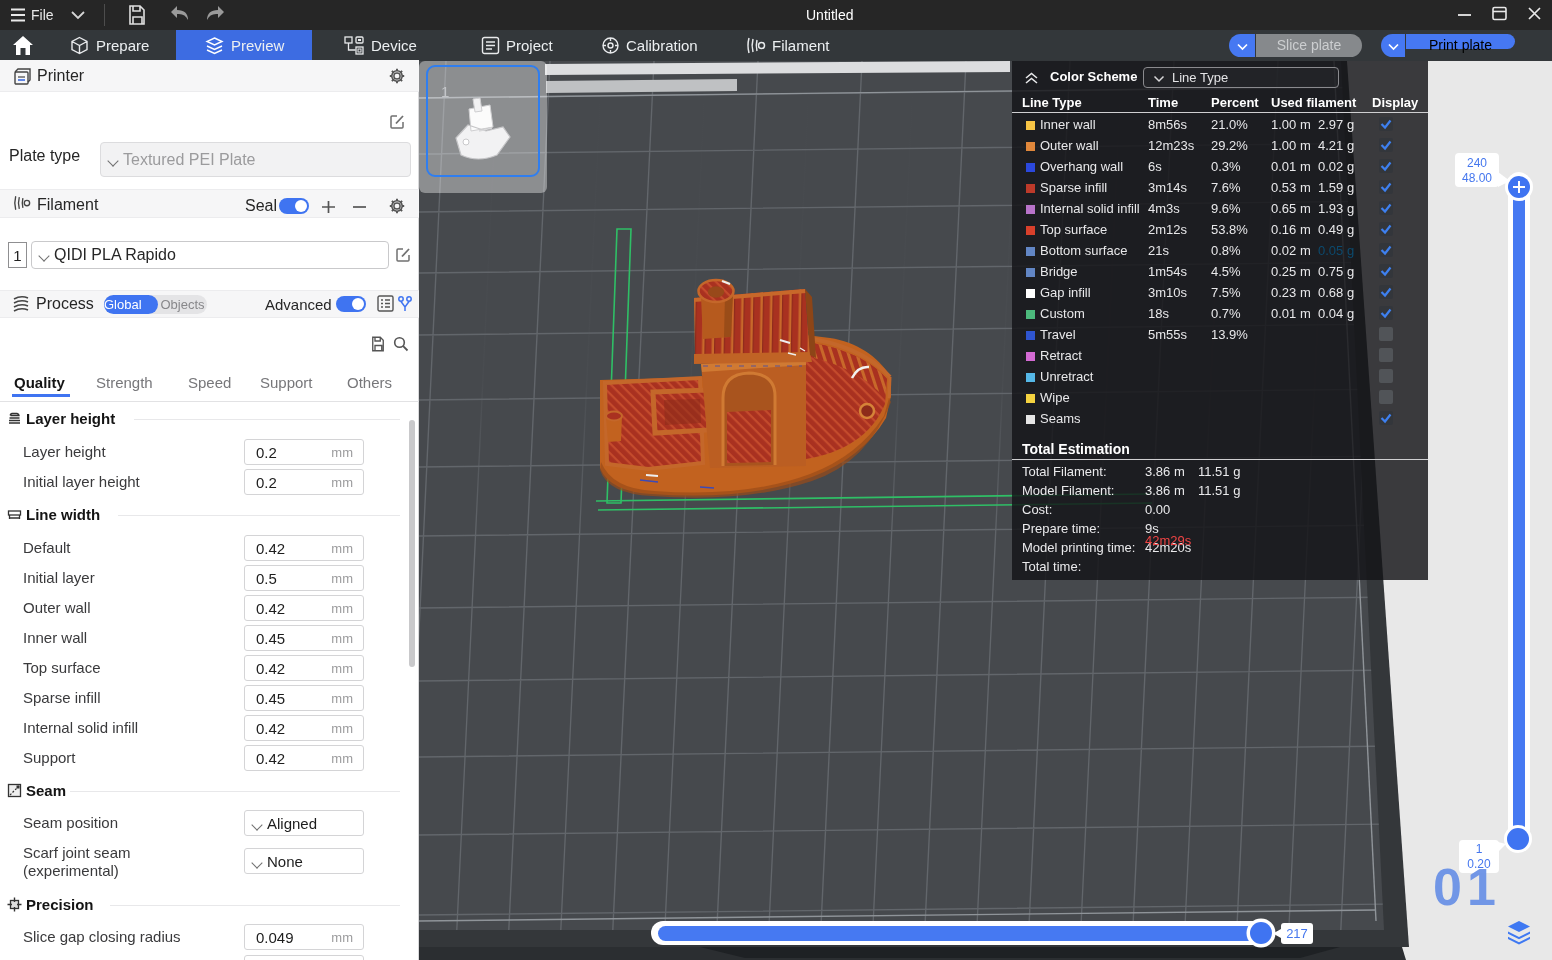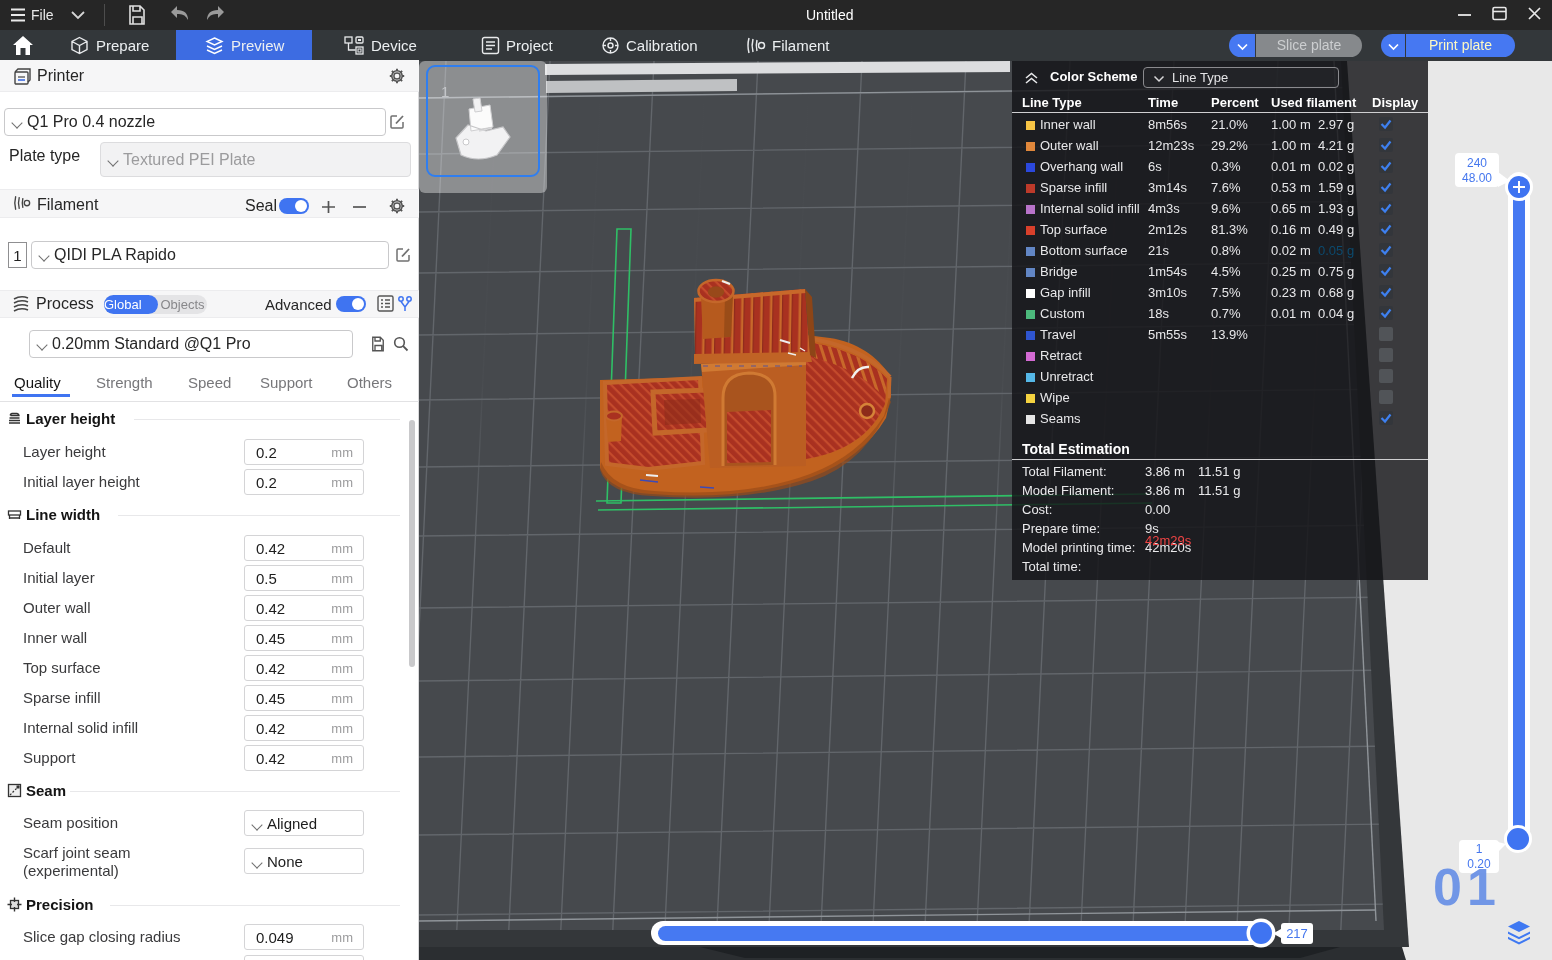--- a/index.html
+++ b/index.html
@@ -412,7 +412,7 @@
  <svg class="abs" style="left:1387px;top:13px" width="13" height="8" viewBox="0 0 13 8">
         <path d="M2,1.5 L6.5,6 L11,1.5" stroke="#fff" stroke-width="1.7" fill="none"></path>
       </svg>
- <div class="abs" style="left:1406px;top:4px;width:109px;height:23px;background:#4678f2;border-radius:0 12px 12px 0;color:#fef9c3;font-size:14px;text-align:center;line-height:23px">Print plate</div>
+ <div class="abs" style="left:1406px;top:4px;width:109px;height:15px;background:#4678f2;border-radius:0 12px 12px 0;color:#000000;font-size:14px;text-align:center;line-height:23px">Print plate</div>
 </div>
 
 <div id="leftpanel">

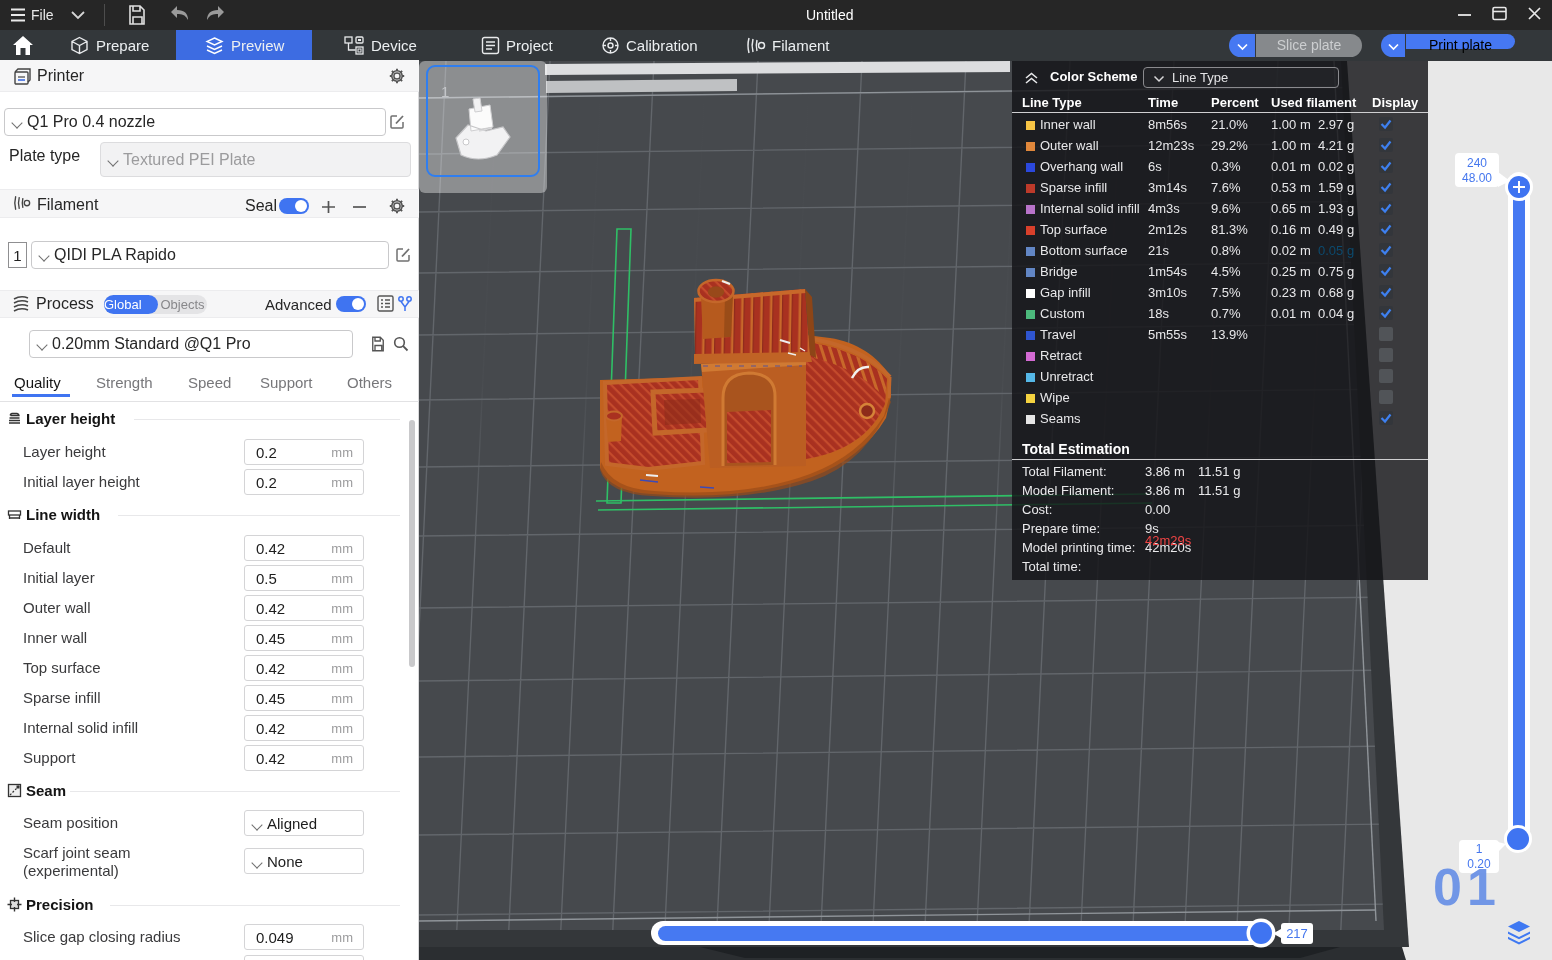--- a/index.html
+++ b/index.html
@@ -431,10 +431,6 @@
         </g>
         <circle cx="8" cy="8" r="5.2" stroke="#555" stroke-width="1.6" fill="none"></circle>
       </svg>
- <div class="combo" style="left:4px;top:47px;width:382px;height:28px">
-        <span class="chev"></span>
-        <span>Q1 Pro 0.4 nozzle</span>
-      </div>
  <svg class="abs" style="left:390px;top:53px" width="15" height="15" viewBox="0 0 15 15">
         <path d="M13,8 L13,13 Q13,14 12,14 L2,14 Q1,14 1,13 L1,3 Q1,2 2,2 L7,2" stroke="#707070" stroke-width="1.5" fill="none"></path>
         <path d="M6,9.5 L13,2" stroke="#707070" stroke-width="1.8"></path>

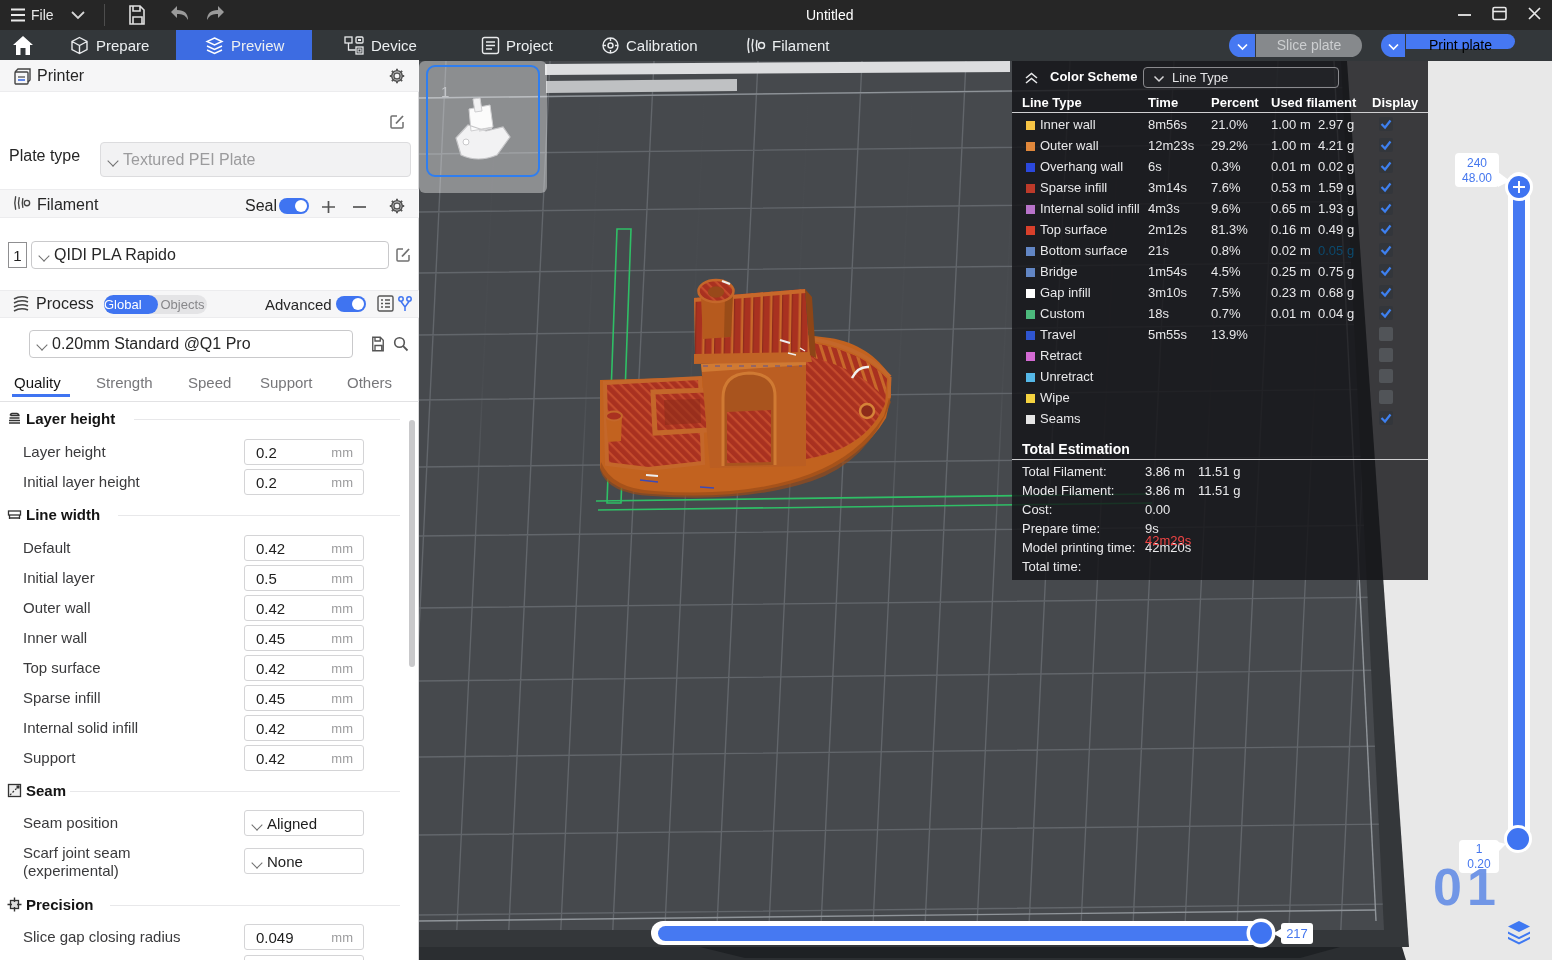--- a/index.html
+++ b/index.html
@@ -210,7 +210,7 @@
       <div class="abs" style="left:14px;top:166px;width:9px;height:9px;background:#d8402b"></div>
       <div class="abs" style="left:28px;top:162px;color:#e8e8ea">Top surface</div>
       <div class="abs" style="left:136px;top:162px;color:#e8e8ea">2m12s</div>
-      <div class="abs" style="left:199px;top:162px;color:#e8e8ea">81.3%</div>
+      <div class="abs" style="left:199px;top:162px;color:#e8e8ea">53.8%</div>
       <div class="abs" style="left:259px;top:162px;color:#e8e8ea">0.16 m</div>
       <div class="abs" style="left:306px;top:162px;color:#e8e8ea">0.49 g</div>
       <div class="cbx" style="left:367px;top:162px;background:#33363b"><svg width="14" height="14" viewBox="0 0 14 14">

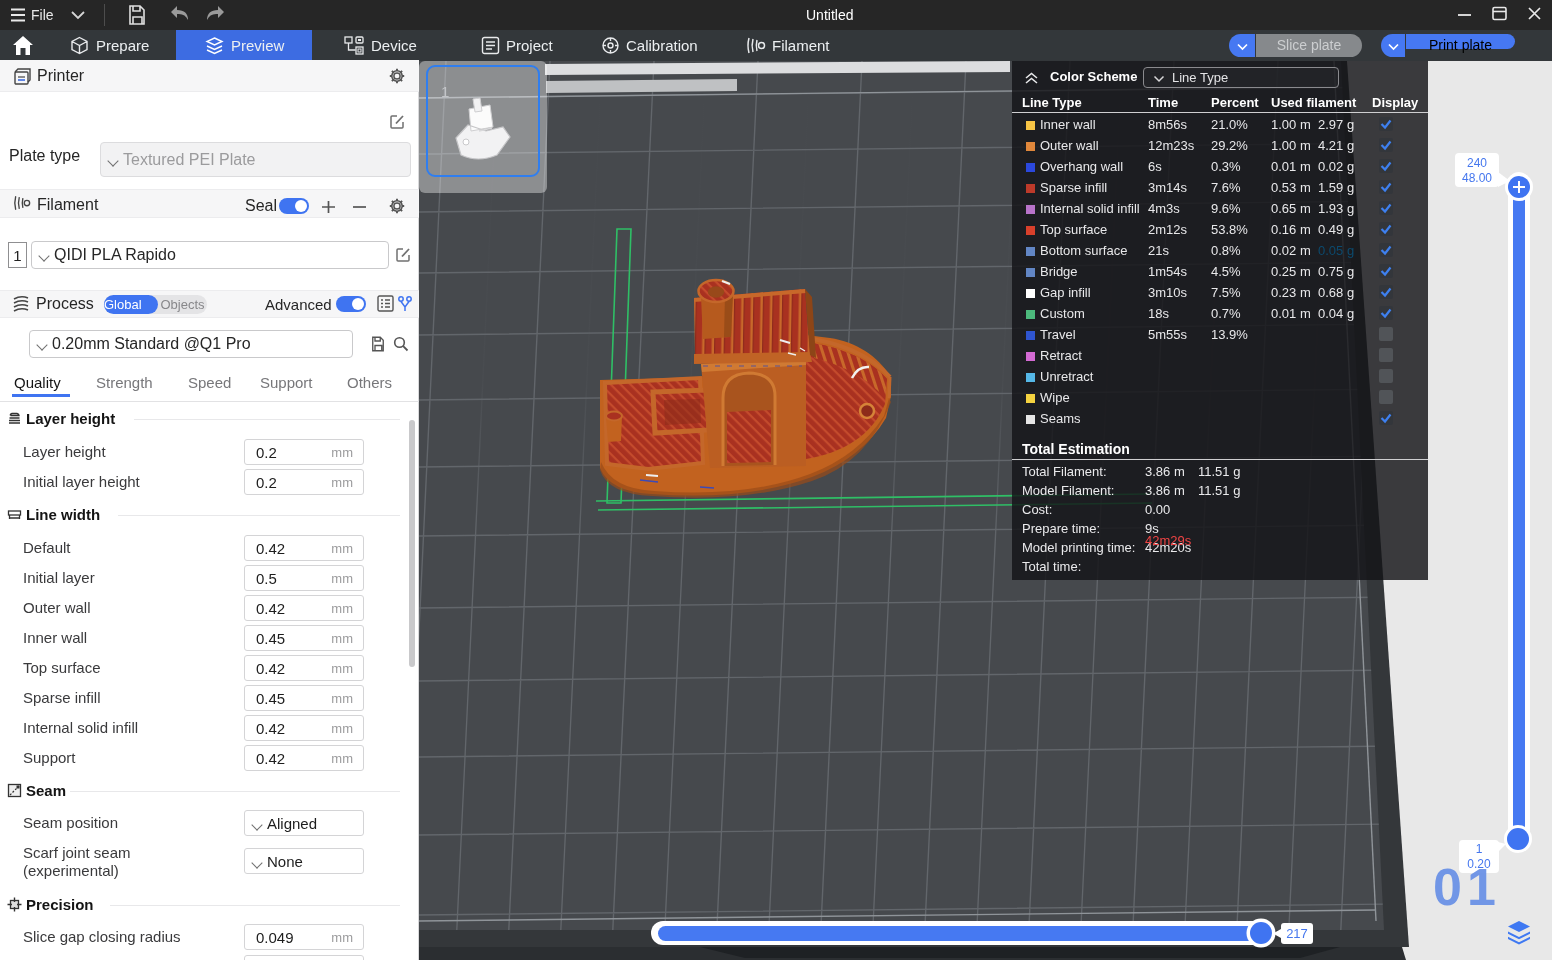--- a/index.html
+++ b/index.html
@@ -491,10 +491,6 @@
         <circle cx="12" cy="4" r="2.2" stroke="#3f74f1" stroke-width="1.5" fill="none"></circle>
         <path d="M4,6.5 L8,12 L12,6.5 M8,12 V16" stroke="#3f74f1" stroke-width="1.5" fill="none"></path>
       </svg>
- <div class="combo" style="left:29px;top:269px;width:324px;height:28px">
-        <span class="chev"></span>
-        <span>0.20mm Standard @Q1 Pro</span>
-      </div>
  <svg class="abs" style="left:370px;top:274px" width="16" height="18" viewBox="0 0 20 24">
         <path d="M3,3 h10 l4,4 v14 h-14 z M6,3 v5 h7 v-5 M6,21 v-7 h9 v7" stroke="#555" stroke-width="1.8" fill="none"></path>
       </svg>

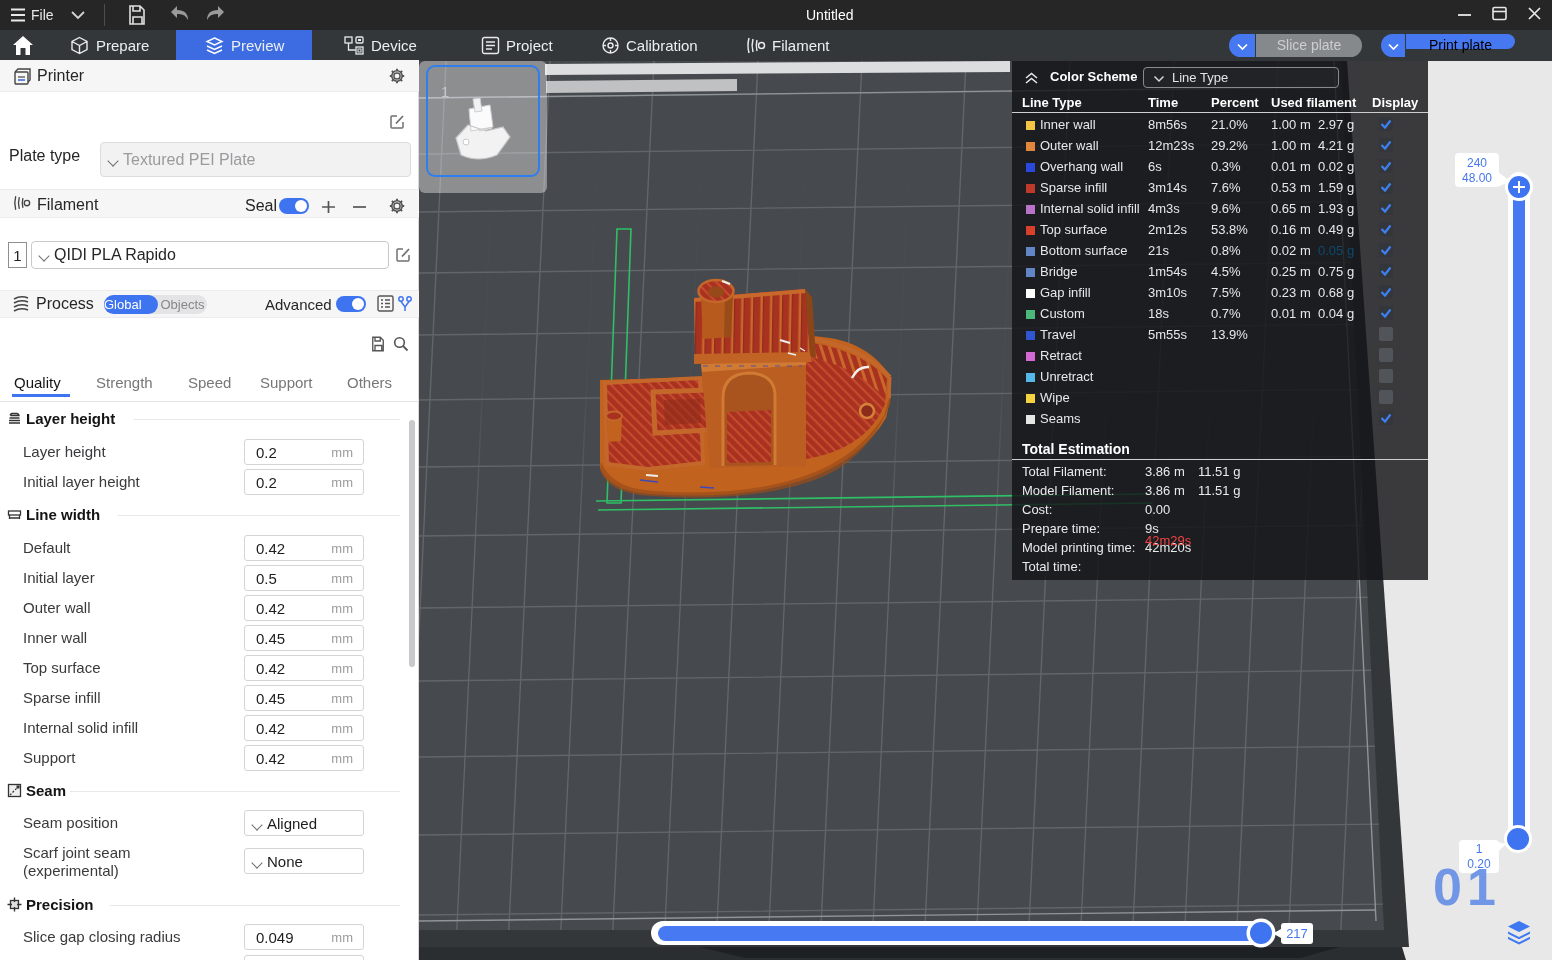--- a/index.html
+++ b/index.html
@@ -499,7 +499,7 @@
         <path d="M10.2,10.2 L14.5,14.5" stroke="#555" stroke-width="1.8"></path>
       </svg>
 
- <div class="abs" style="left:14px;top:313px;font-size:15px;font-weight:normal;color:#141414">Quality</div>
+ <div class="abs" style="left:14px;top:313px;font-size:15px;font-weight:bold;color:#141414">Quality</div>
  <div class="abs" style="left:12px;top:333px;width:58px;height:3px;background:#3f74f1"></div>
  <div class="abs" style="left:96px;top:313px;font-size:15px;color:#77777a">Strength</div>
  <div class="abs" style="left:188px;top:313px;font-size:15px;color:#77777a">Speed</div>

